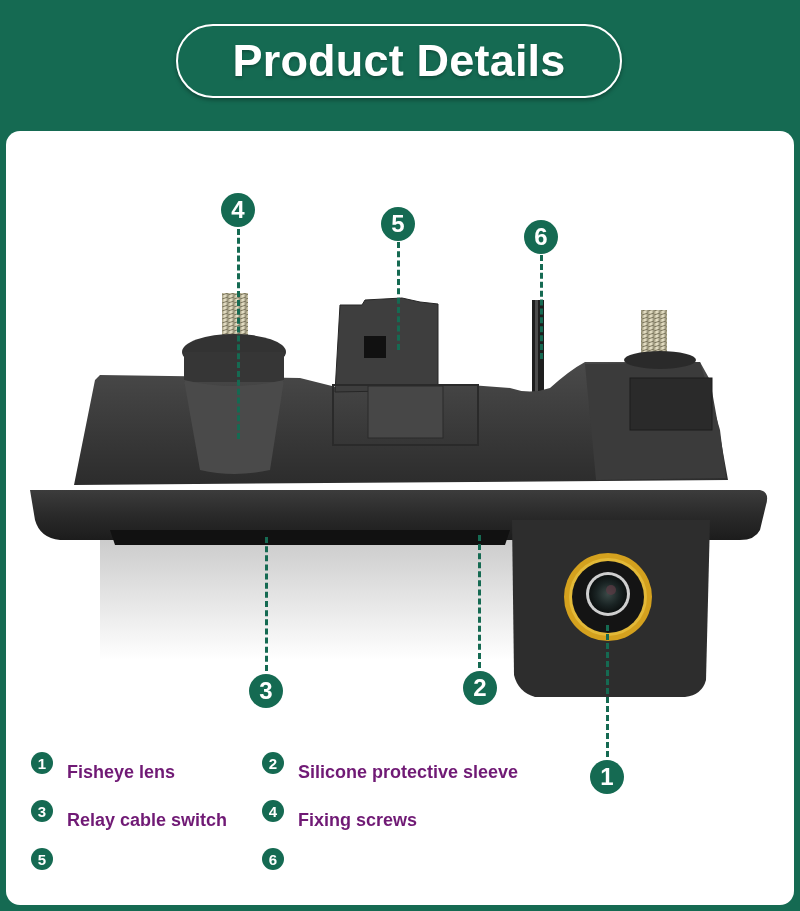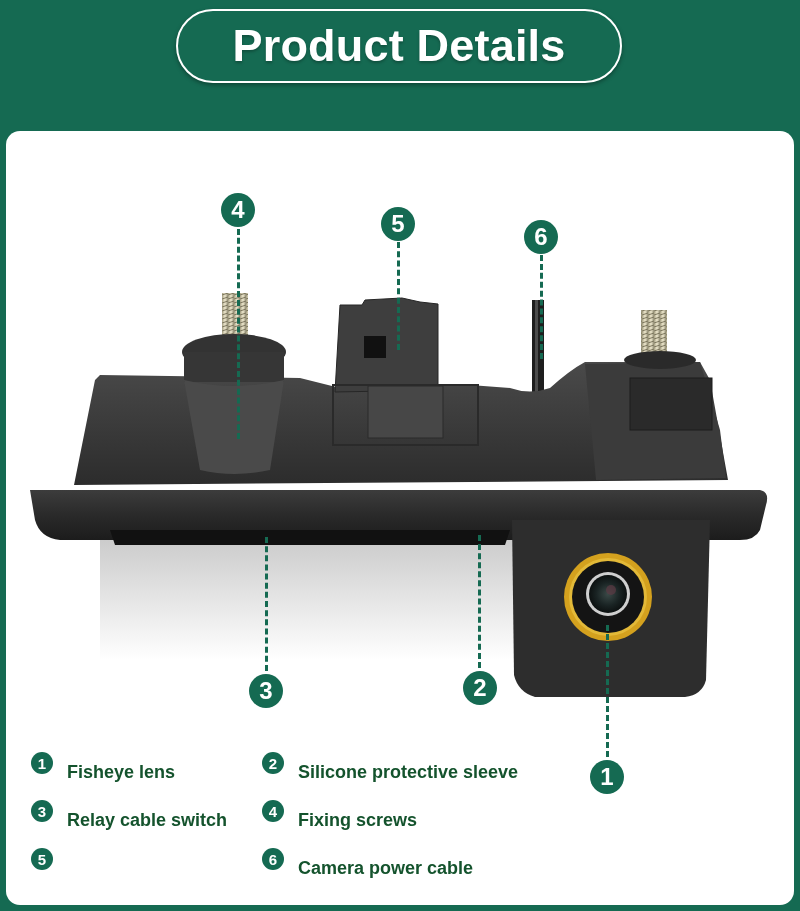--- a/index.html
+++ b/index.html
@@ -10,7 +10,7 @@
     font-family: "Liberation Sans", "DejaVu Sans", sans-serif;
   }
   .title-pill {
-    position: absolute; left: 176px; top: 9px;
+    position: absolute; left: 176px; top: 24px;
     width: 446px; height: 74px;
     border: 2px solid #ffffff; border-radius: 40px;
     box-sizing: border-box;

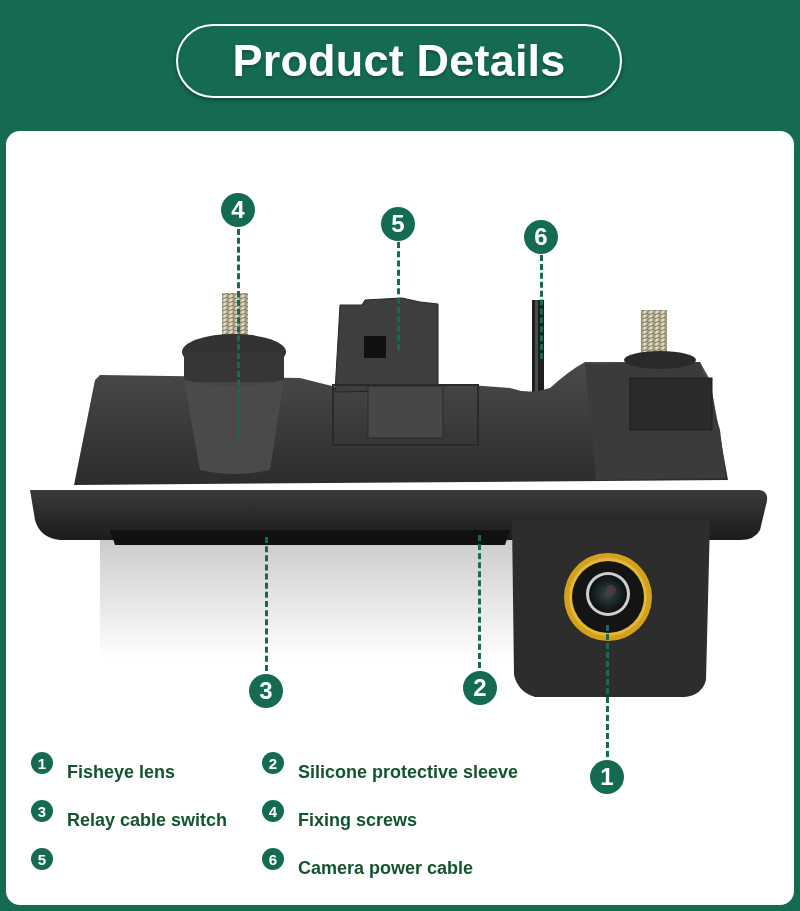--- a/index.html
+++ b/index.html
@@ -49,7 +49,7 @@
     margin-right: 14px;
   }
   .legend-label {
-    color: #14532d; font-weight: bold; font-size: 18px; white-space: nowrap; margin-top: 19px;
+    color: #701a75; font-weight: bold; font-size: 18px; white-space: nowrap; margin-top: 19px;
   }
 </style>
 </head>

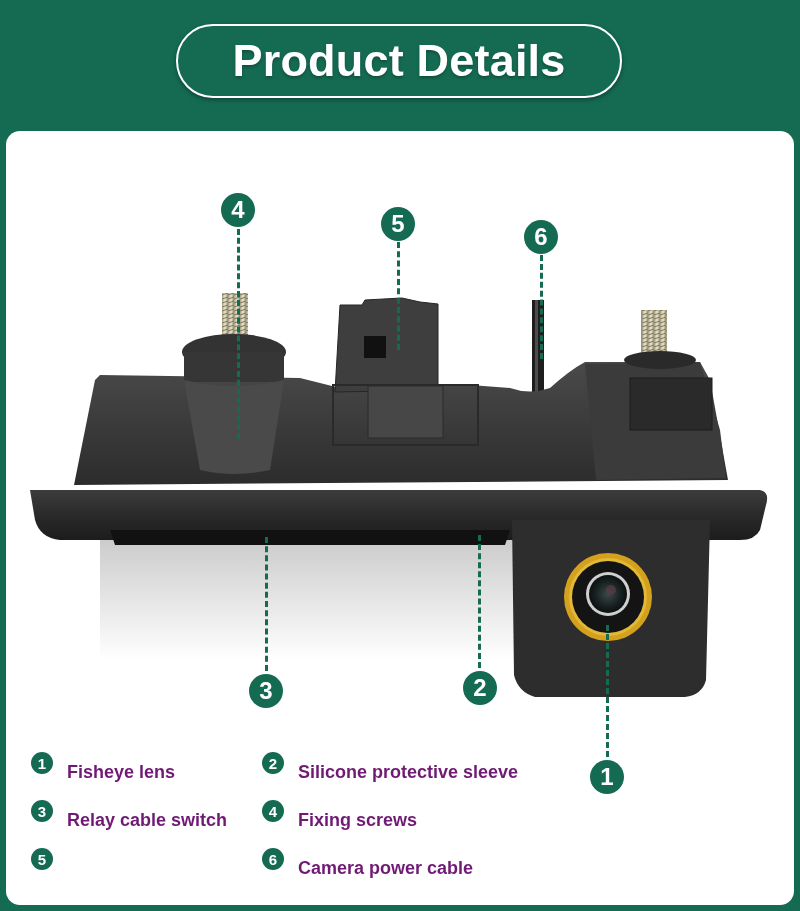--- a/index.html
+++ b/index.html
@@ -176,7 +176,6 @@
     </div>
     <div class="legend-item" style="left:256px; top:716px;">
       <span class="legend-badge">6</span>
-      <span class="legend-label">Camera power cable</span>
     </div>
   </div>
 </div>

